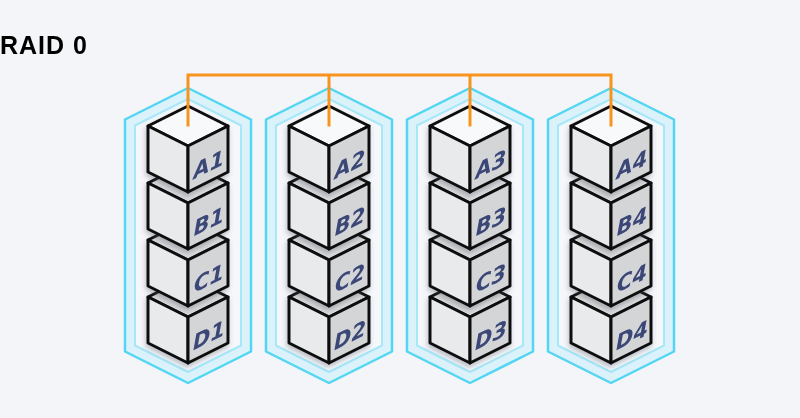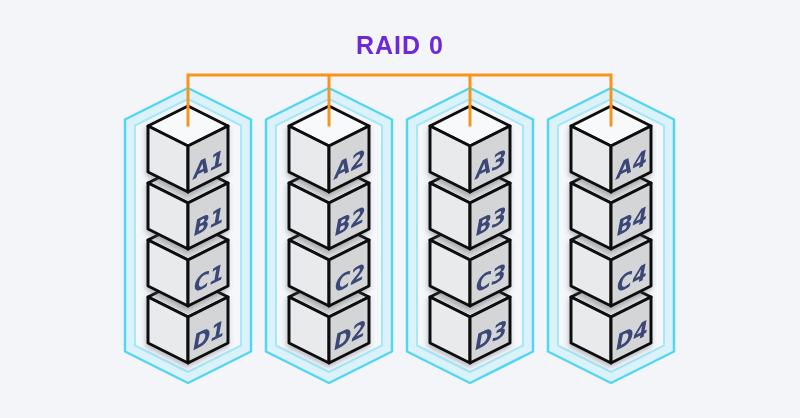--- a/index.html
+++ b/index.html
@@ -12,10 +12,9 @@
   .stage { position:relative; width:800px; height:418px; }
   .title {
     position:absolute; top:31px; left:0; width:100%;
-    text-align:center;
     font-family:"Liberation Sans", sans-serif;
     font-weight:700; font-size:25px; letter-spacing:1px;
-    color:#6d28d9;
+    color:#000000;
   }
   svg.canvas { position:absolute; top:0; left:0; }
   .cube-label {

